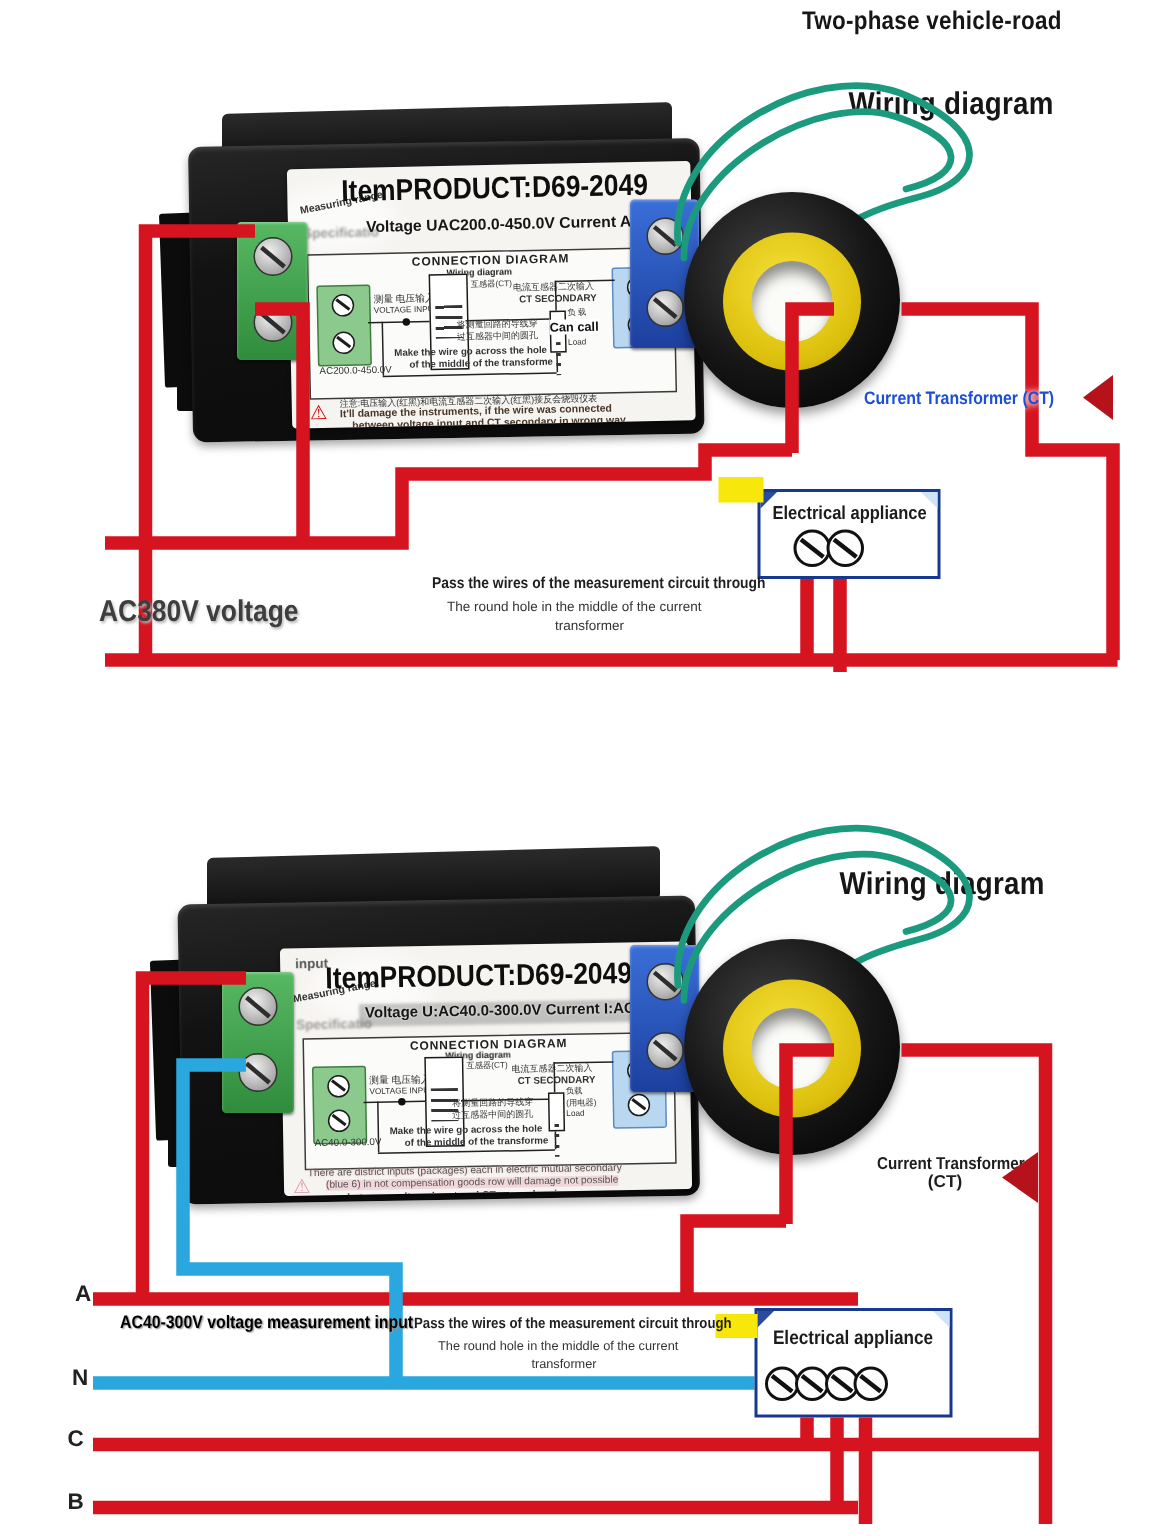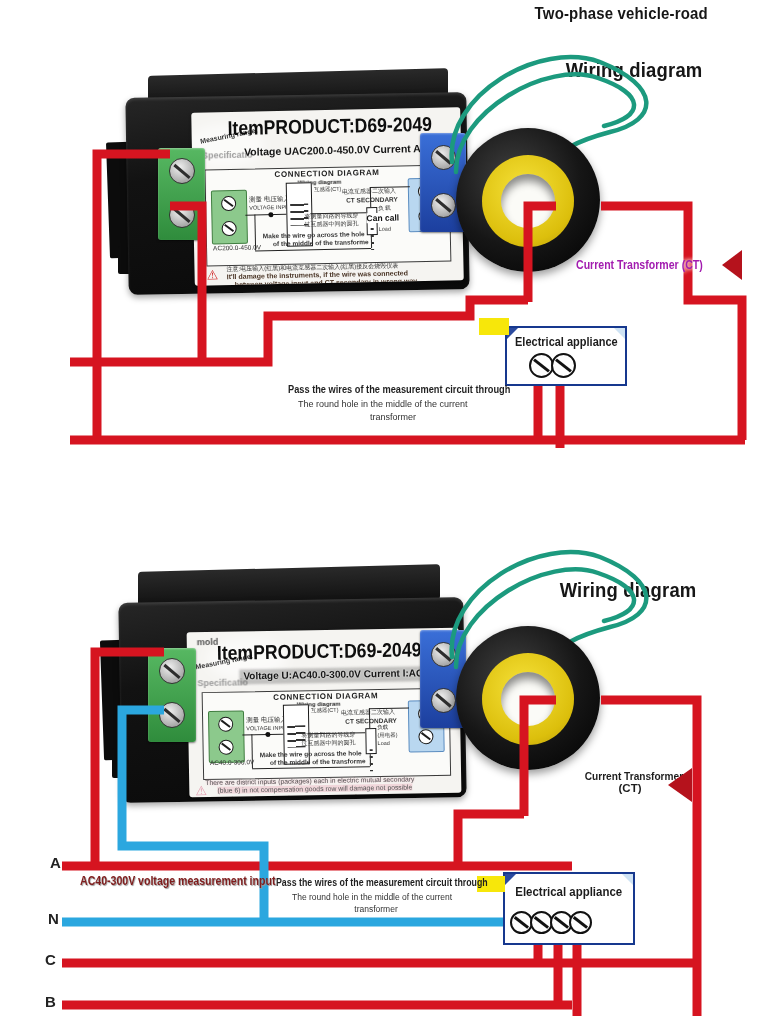--- a/index.html
+++ b/index.html
@@ -277,7 +277,7 @@
     </g>
   </svg>
 
-  <div class="abs b" style="left:576px;top:258px;font-size:12px;color:#a21caf;z-index:6;white-space:nowrap;text-shadow:0 0 4px #fff,0 0 6px #fff;"><span class="cond">Current Transformer (CT)</span></div>
+  <div class="abs b" style="left:576px;top:258px;font-size:12px;color:#1d4ed8;z-index:6;white-space:nowrap;text-shadow:0 0 4px #fff,0 0 6px #fff;"><span class="cond">Current Transformer (CT)</span></div>
   <div class="abs arrow-left" style="left:722px;top:250px;z-index:6;"></div>
 
   <div class="abs b" style="left:578px;top:770px;width:104px;text-align:center;font-size:11.5px;color:#1e1e1e;z-index:6;text-shadow:0 0 4px #fff,0 0 6px #fff;">

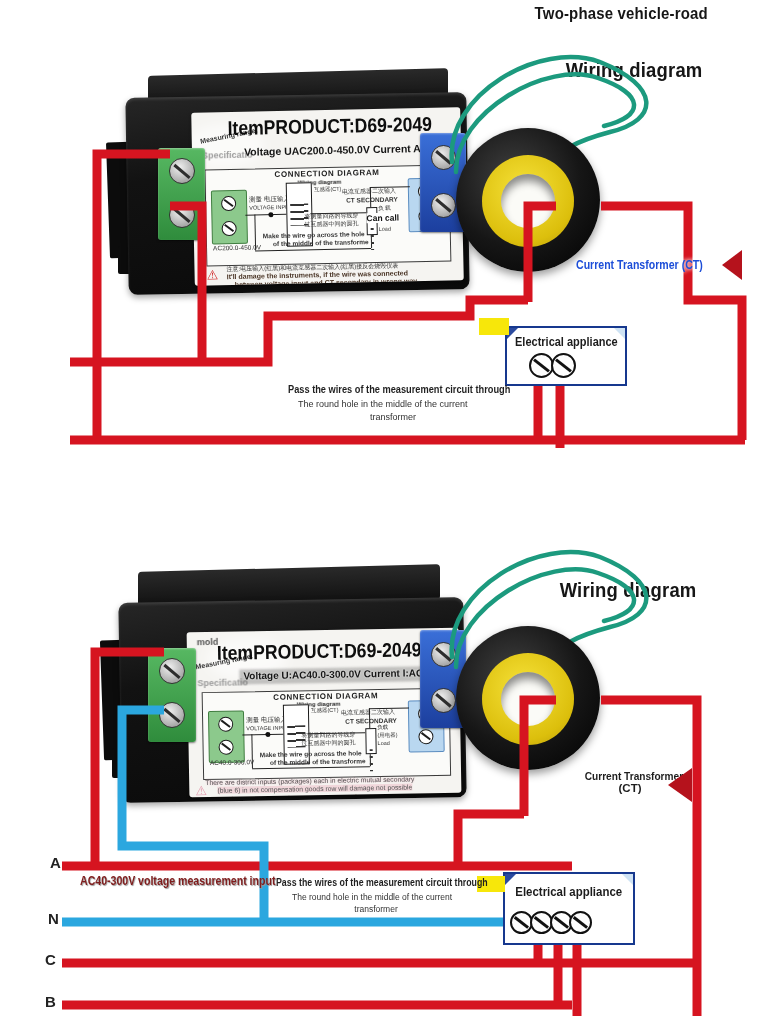--- a/index.html
+++ b/index.html
@@ -286,6 +286,7 @@
   </div>
   <div class="abs arrow-left" style="left:668px;top:768px;border-right-width:24px;border-top-width:17px;border-bottom-width:17px;z-index:6;"></div>
 
+  <div class="abs b" style="left:66px;top:397px;font-size:20px;color:#3e3e3e;z-index:6;text-shadow:1px 1px 2px #b5b5b5;"><span class="cond">AC380V voltage</span></div>
 
   <div class="abs b" style="left:288px;top:383px;font-size:10.5px;color:#1f1f1f;z-index:6;"><span class="cond">Pass the wires of the measurement circuit through</span></div>
   <div class="abs" style="left:298px;top:399px;font-size:9px;color:#333;z-index:6;">The round hole in the middle of the current</div>

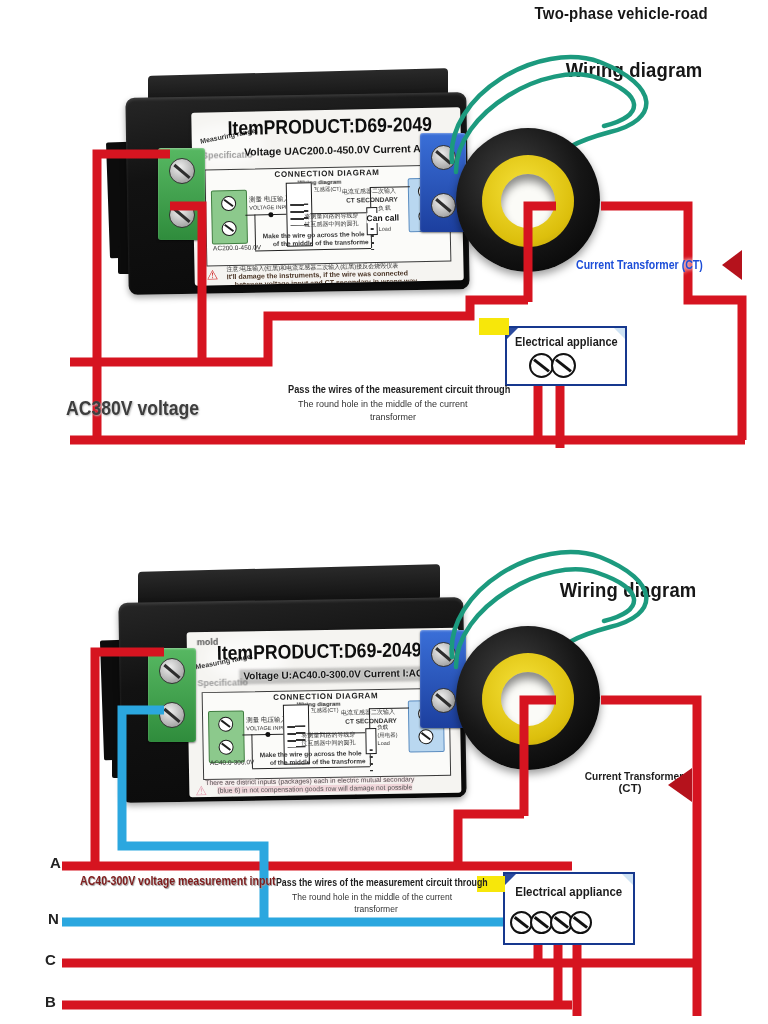--- a/index.html
+++ b/index.html
@@ -144,7 +144,7 @@
 
     <div class="abs meter-label" style="left:188px;top:630px;width:272px;height:165px;transform:rotate(-1deg);">
       <div class="abs glare" style="left:20px;top:6px;width:80px;height:42px;"></div>
-      <div class="abs b" style="left:10px;top:5px;font-size:9px;color:#555;filter:blur(.4px);">mold</div>
+      <div class="abs b" style="left:10px;top:5px;font-size:9px;color:#555;filter:blur(.4px);">input</div>
       <div class="abs b tiny" style="left:8px;top:26px;font-size:7px;transform:rotate(-10deg);">Measuring range:</div>
       <div class="abs b" style="left:10px;top:46px;font-size:9px;color:#9a9a9a;filter:blur(.6px);">Specificatio</div>
       <div class="abs b" style="left:30px;top:10px;font-size:20px;color:#0e0e0e;"><span class="cond">ItemPRODUCT:D69-2049</span></div>

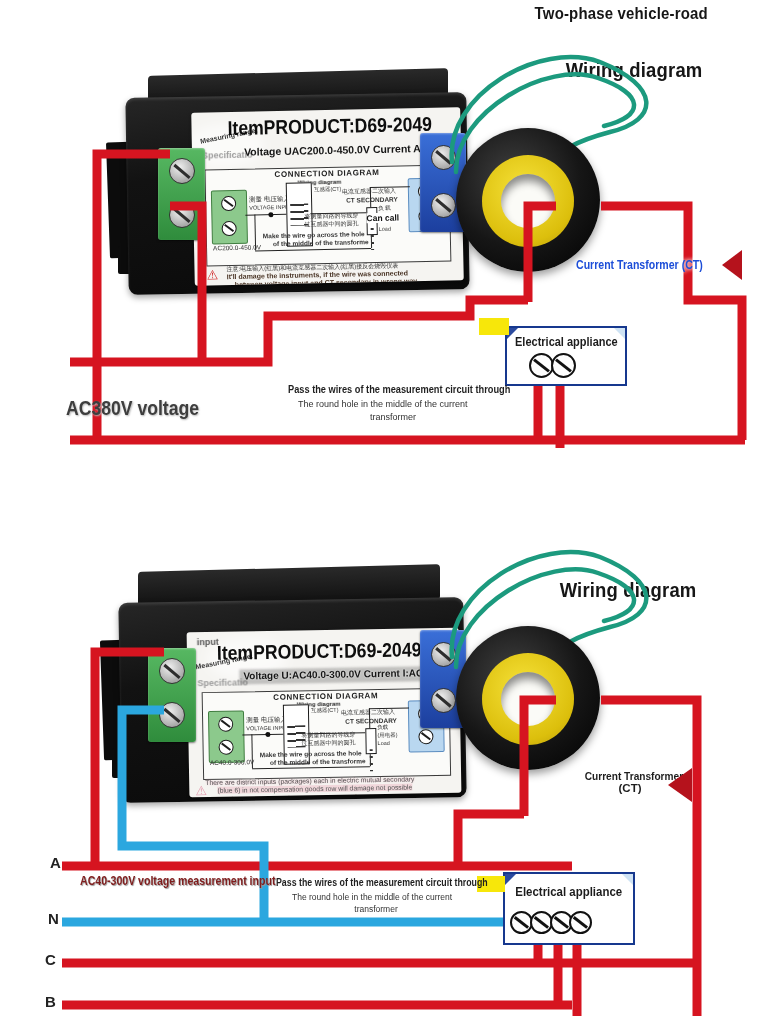--- a/index.html
+++ b/index.html
@@ -292,7 +292,7 @@
   <div class="abs" style="left:298px;top:399px;font-size:9px;color:#333;z-index:6;">The round hole in the middle of the current</div>
   <div class="abs" style="left:288px;top:412px;width:210px;text-align:center;font-size:9px;color:#333;z-index:6;">transformer</div>
 
-  <div class="abs b shadowtxt" style="left:80px;top:874px;font-size:12px;color:#7f1d1d;z-index:6;"><span class="cond">AC40-300V voltage measurement input</span></div>
+  <div class="abs b shadowtxt" style="left:80px;top:874px;font-size:12px;color:#000000;z-index:6;"><span class="cond">AC40-300V voltage measurement input</span></div>
 
   <div class="abs b" style="left:276px;top:877px;font-size:10px;color:#1f1f1f;z-index:6;"><span class="cond">Pass the wires of the measurement circuit through</span></div>
   <div class="abs" style="left:292px;top:892px;font-size:8.5px;color:#333;z-index:6;">The round hole in the middle of the current</div>

